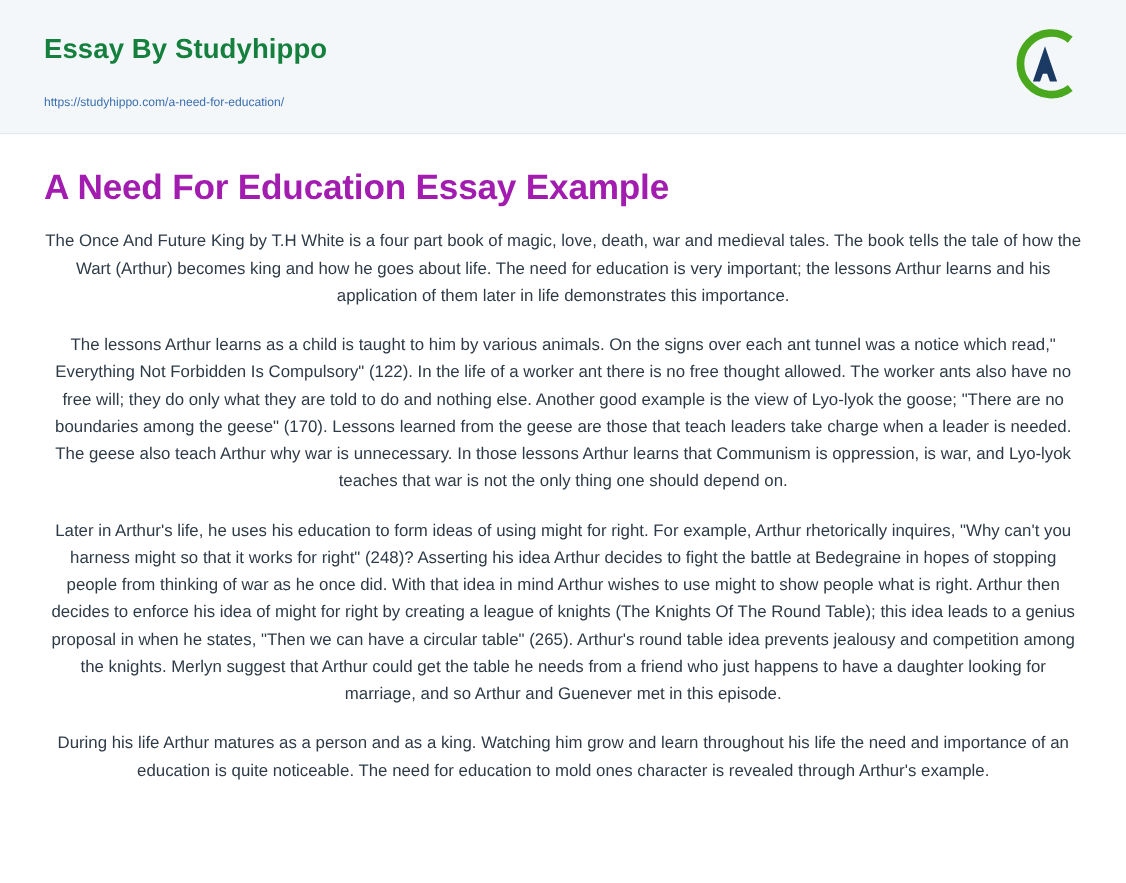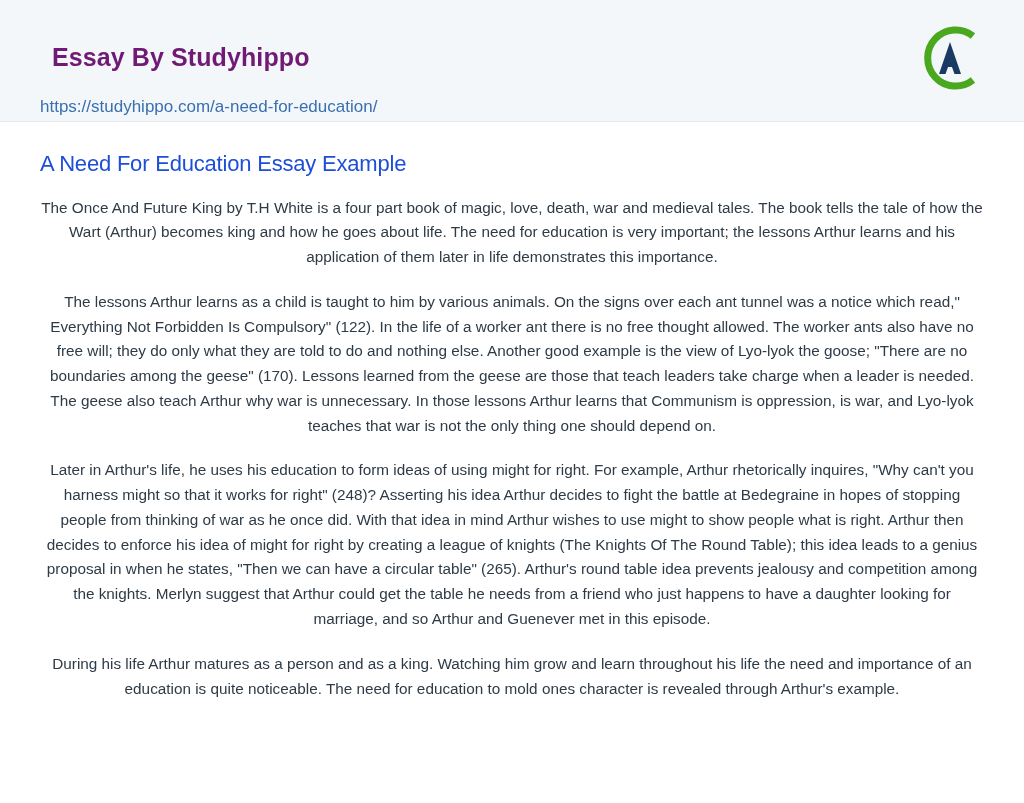--- a/index.html
+++ b/index.html
@@ -33,10 +33,10 @@
   .brand {
     font-size: 25px;
     font-weight: bold;
-    color: #701a75;
+    color: #15803d;
     letter-spacing: 0.1px;
     line-height: 1.2;
-    margin: 12px;
+    margin: 0;
   }
   .source-url {
     margin-top: 13px;

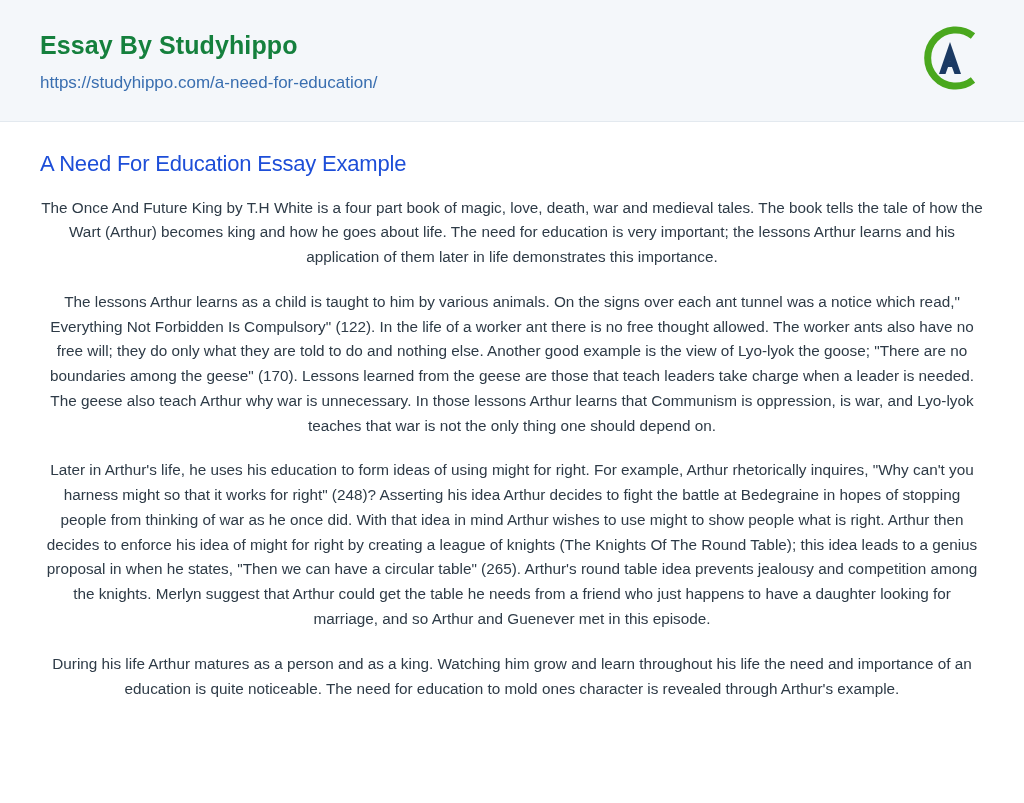--- a/index.html
+++ b/index.html
@@ -39,8 +39,8 @@
     margin: 0;
   }
   .source-url {
-    margin-top: 13px;
-    font-size: 17px;
+    margin-top: 27px;
+    font-size: 11px;
     color: #3a6fb0;
     text-decoration: none;
     display: inline-block;

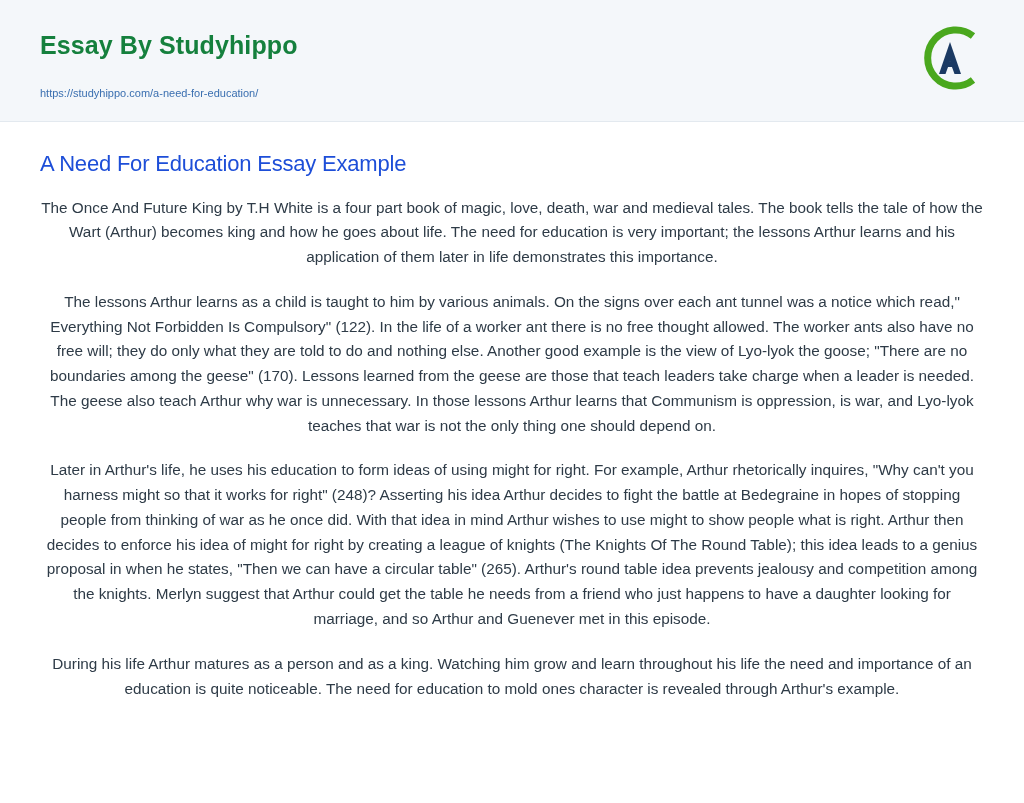--- a/index.html
+++ b/index.html
@@ -58,9 +58,9 @@
     box-sizing: border-box;
   }
   .article-title {
-    font-size: 22px;
-    font-weight: normal;
-    color: #1d4ed8;
+    font-size: 32px;
+    font-weight: bold;
+    color: #a21caf;
     margin: 0 0 18px 0;
     line-height: 1.25;
     letter-spacing: -0.2px;

